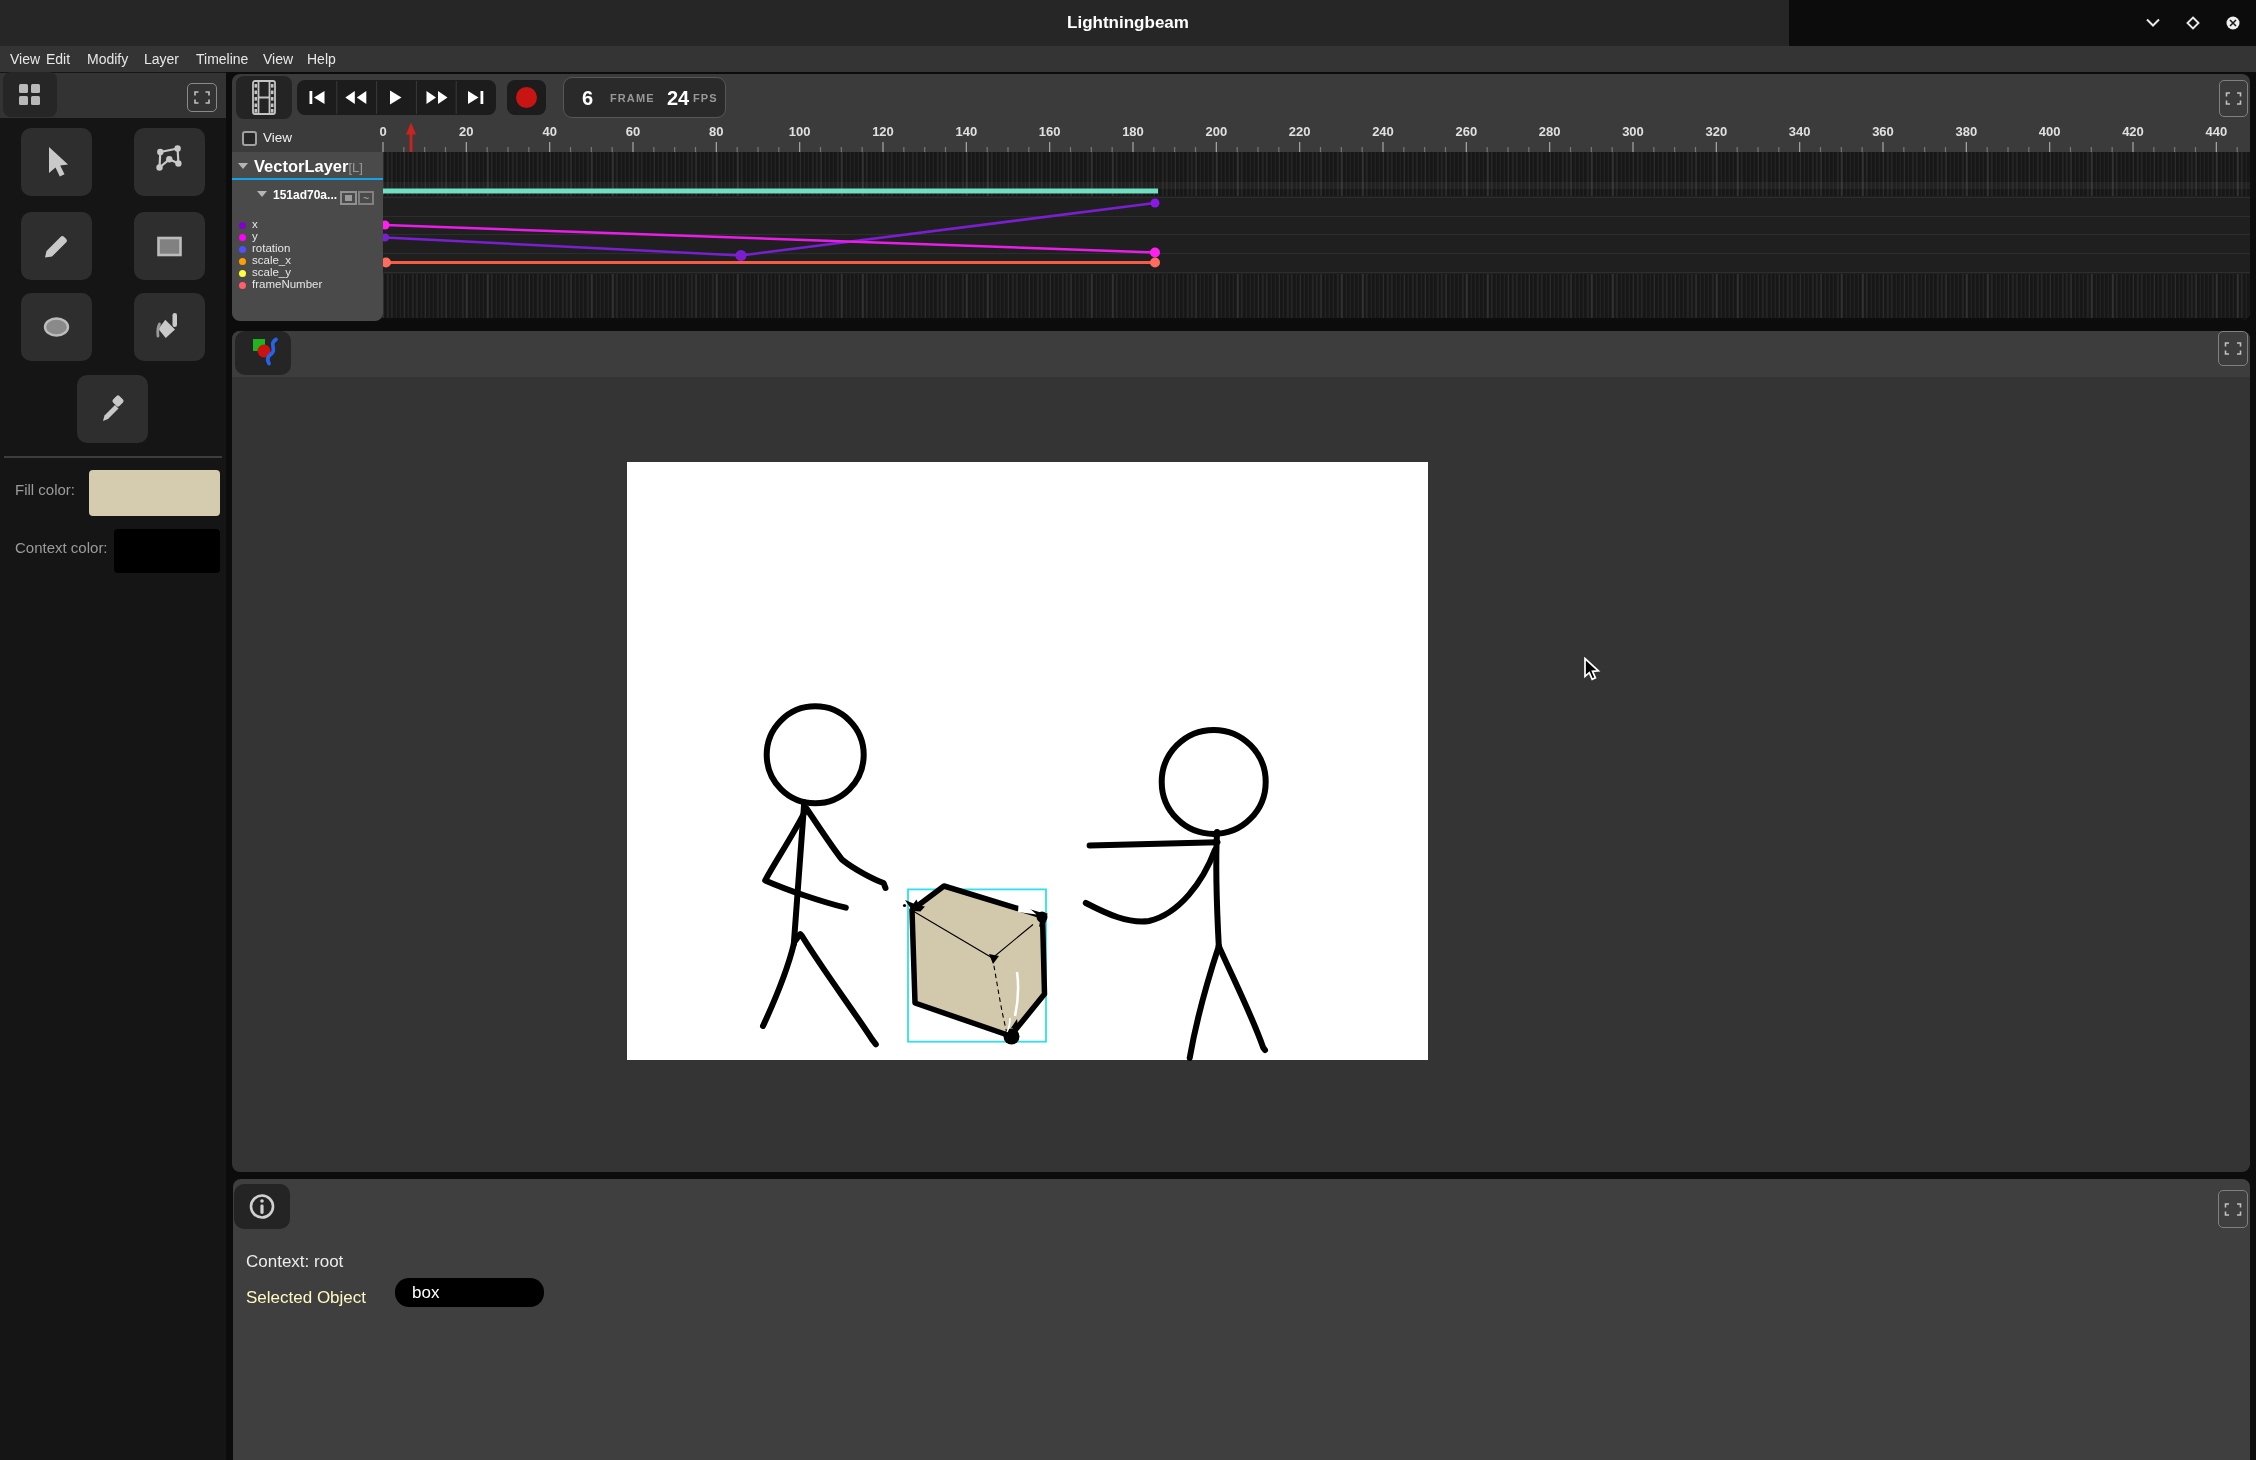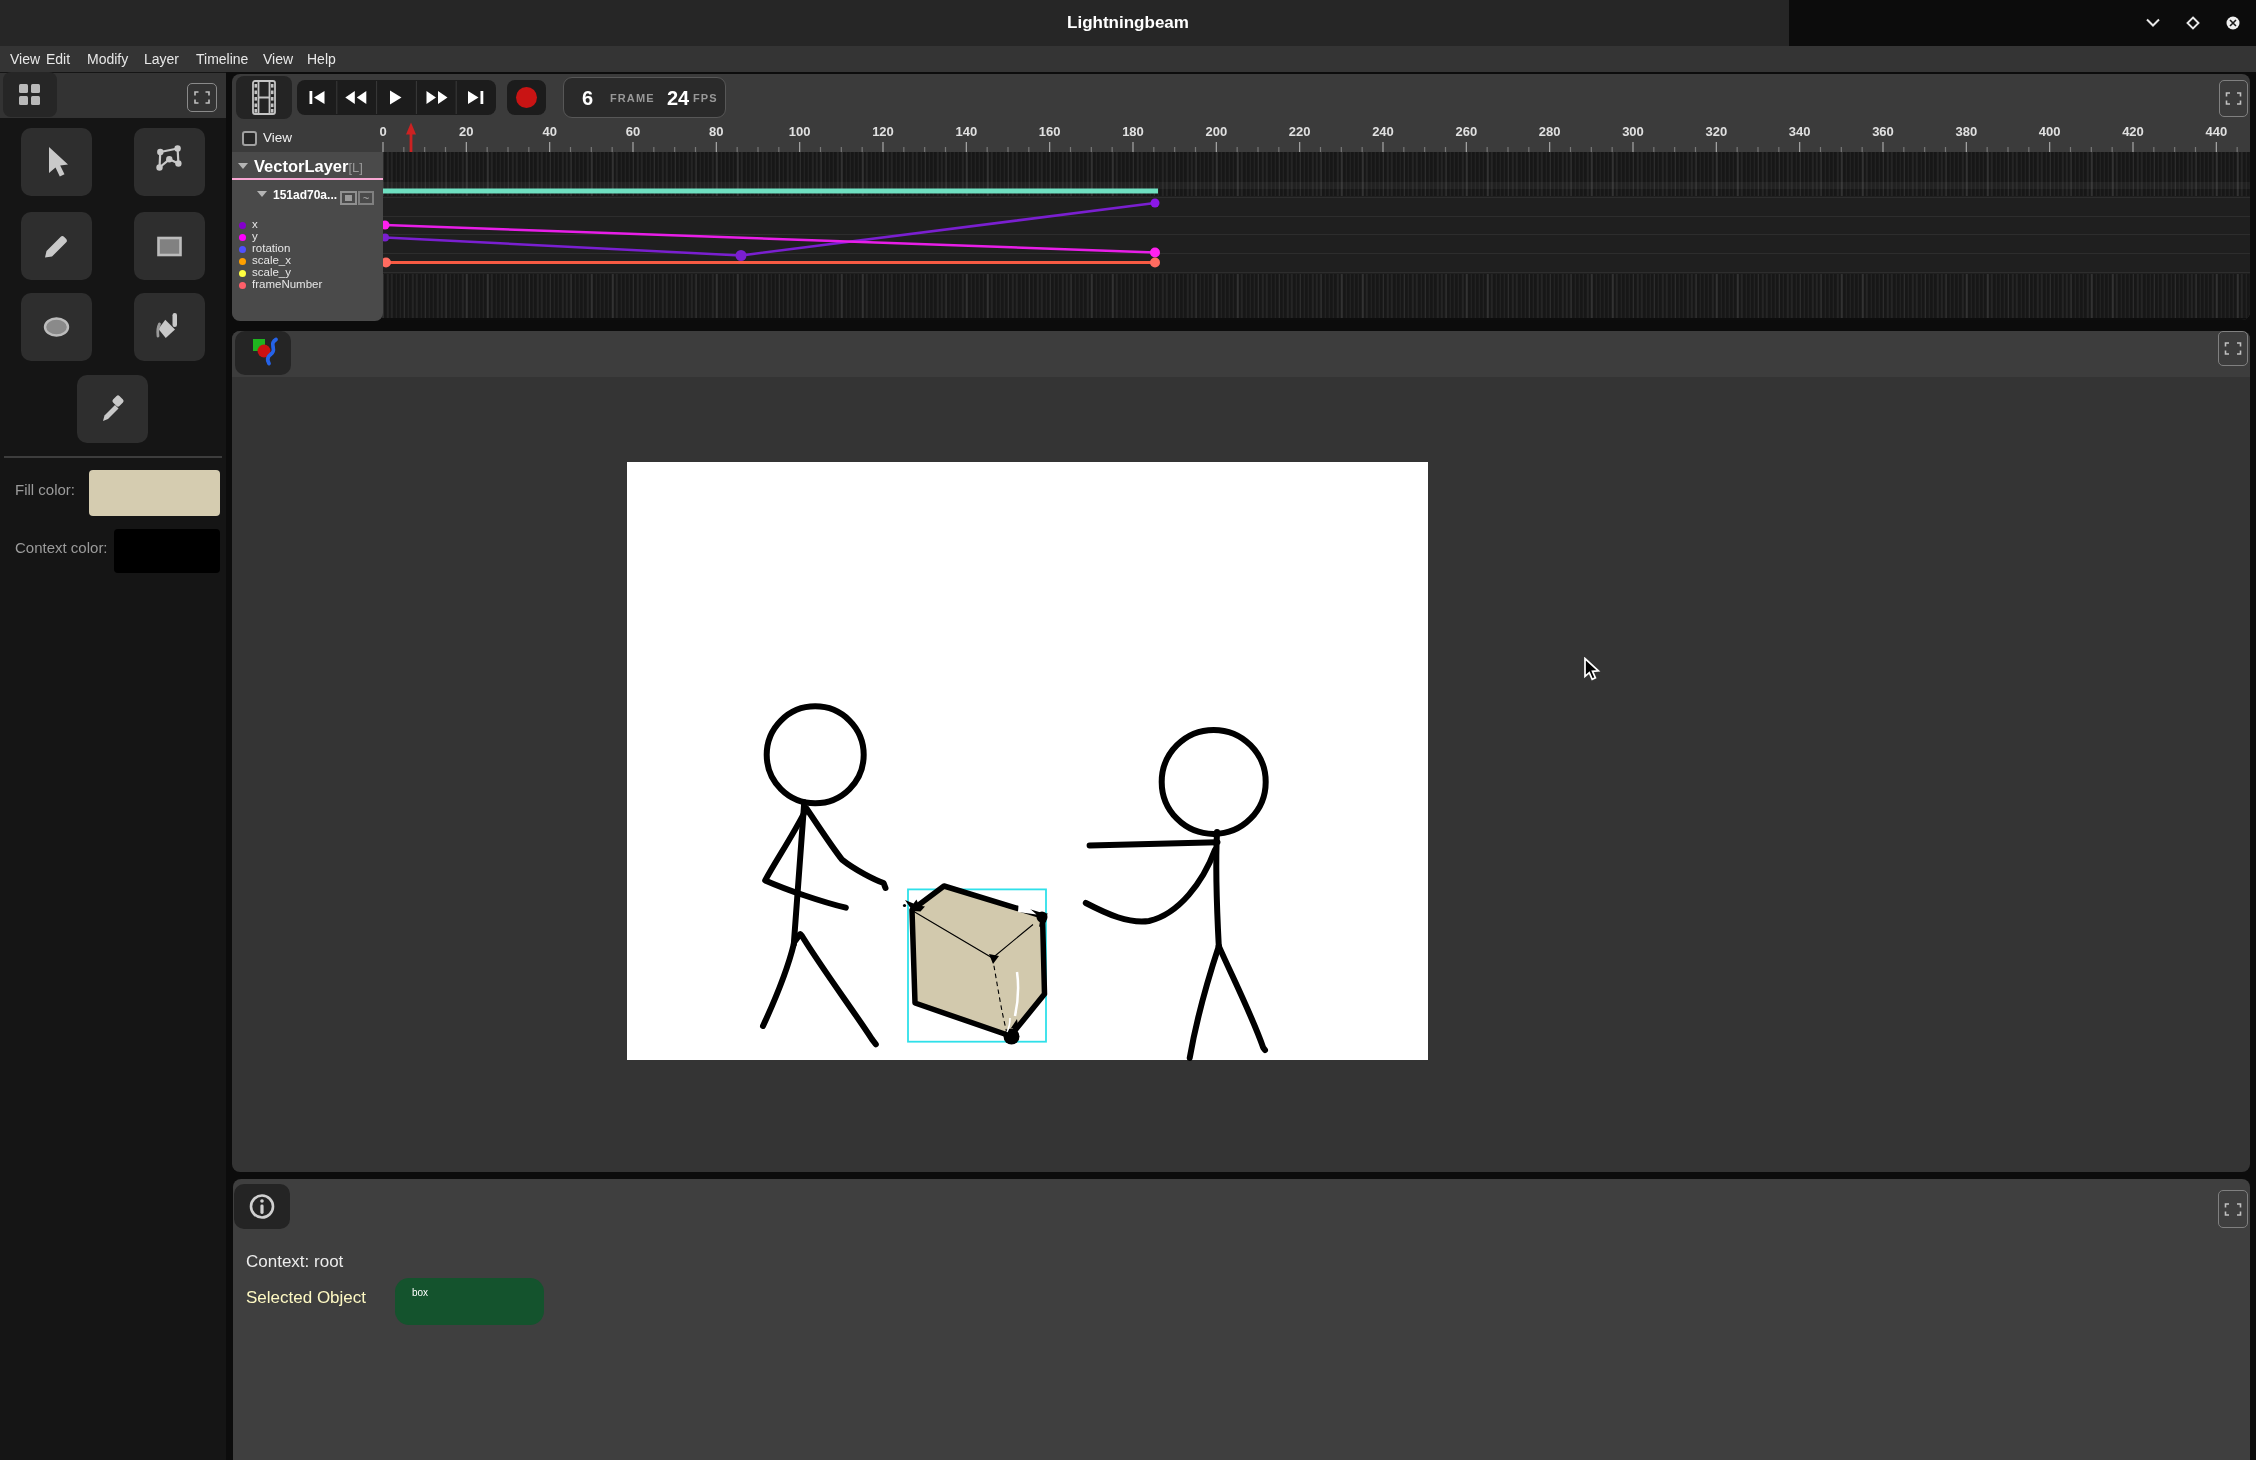--- a/index.html
+++ b/index.html
@@ -316,7 +316,7 @@
   </svg>
 
 <div class="abs" id="layerpanel" style="left:232px;top:152px;width:150.5px;height:169px;background:#4a4a4a;border-radius:0 0 8px 8px;">
-  <div class="abs" style="left:0;top:0;width:150.5px;height:28px;border-bottom:2px solid #f9a8d4;padding-left:48px;">
+  <div class="abs" style="left:0;top:0;width:150.5px;height:28px;border-bottom:2px solid #0ea5e9;padding-left:48px;">
     <div class="abs" style="left:6px;top:11px;width:0;height:0;border-left:5px solid transparent;border-right:5px solid transparent;border-top:6px solid #b5b5b5;"></div>
     <span class="abs" style="left:22px;top:5px;color:#ffffff;font-size:16.5px;font-weight:bold;">VectorLayer<span style="color:#9a9a9a;font-size:13px;font-weight:normal;">[L]</span></span>
   </div>

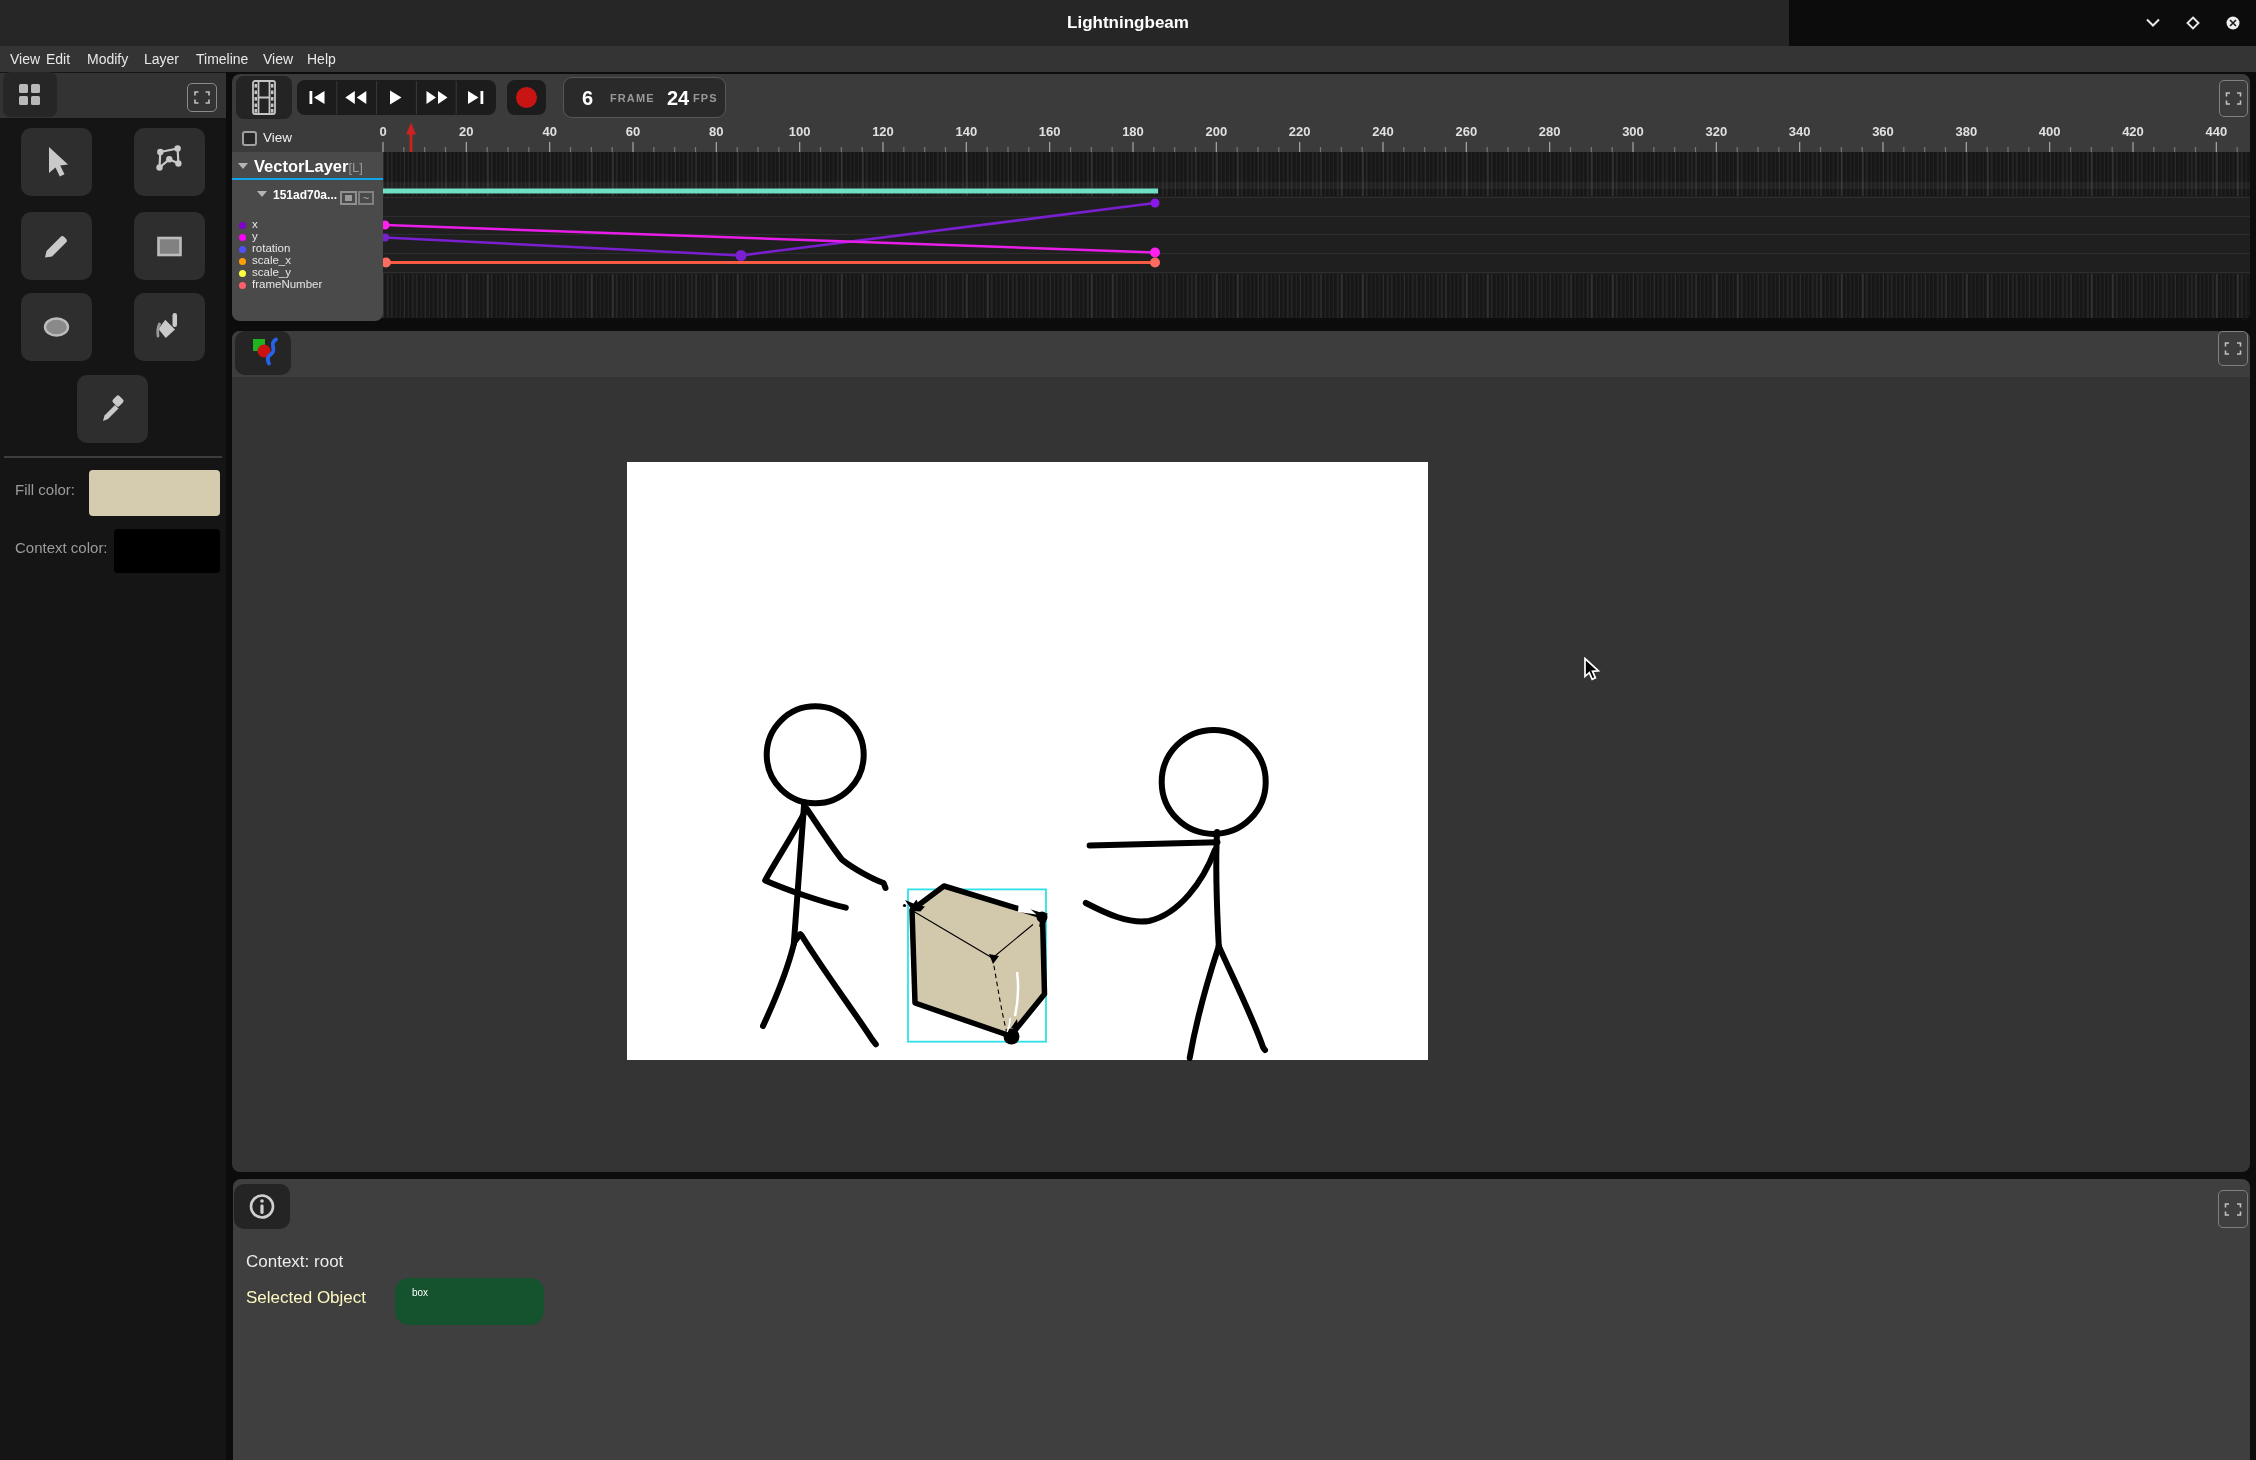--- a/index.html
+++ b/index.html
@@ -409,7 +409,7 @@
   </div>
   <div class="abs" style="left:13px;top:73px;color:#ececec;font-size:17px;">Context: root</div>
   <div class="abs" style="left:13px;top:109px;color:#fef9c3;font-size:17px;">Selected Object</div>
-  <div class="abs" style="left:162px;top:99px;width:149px;height:47px;background:#14532d;border-radius:14px;color:#ffffff;font-size:10px;line-height:29px;"><span style="margin-left:17px;">box</span></div>
+  <div class="abs" style="left:162px;top:99px;width:149px;height:29px;background:#000000;border-radius:14px;color:#ffffff;font-size:17px;line-height:29px;"><span style="margin-left:17px;">box</span></div>
 </div>
 
 </body></html>

